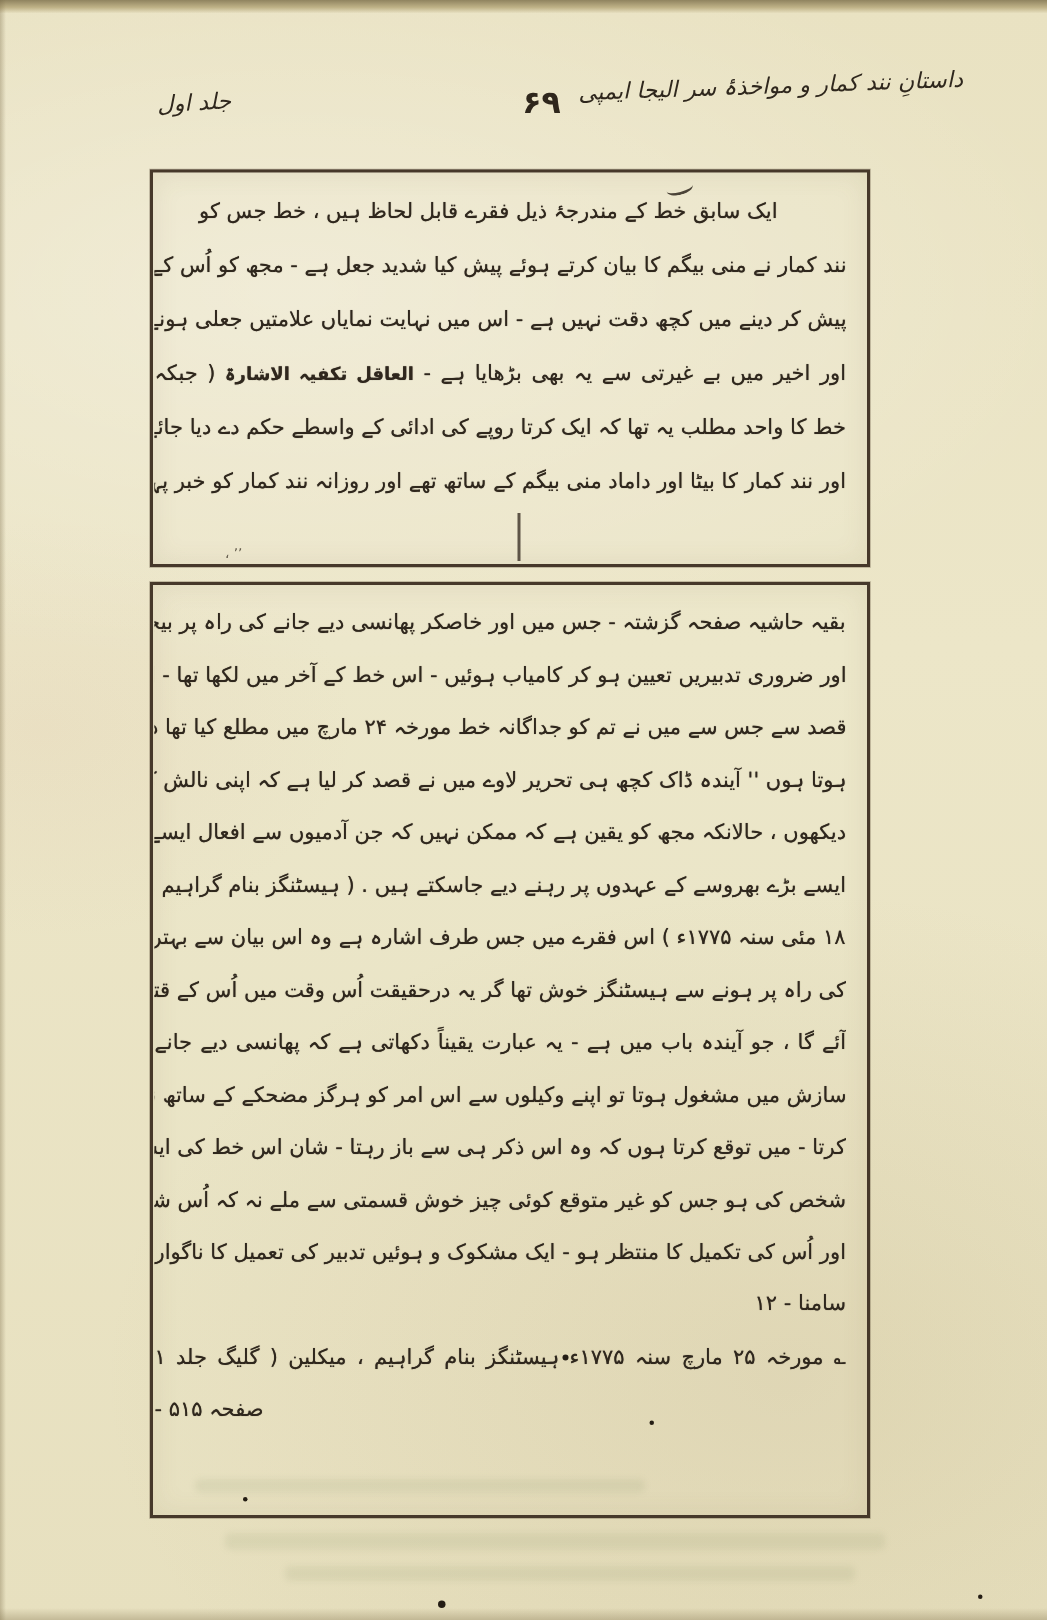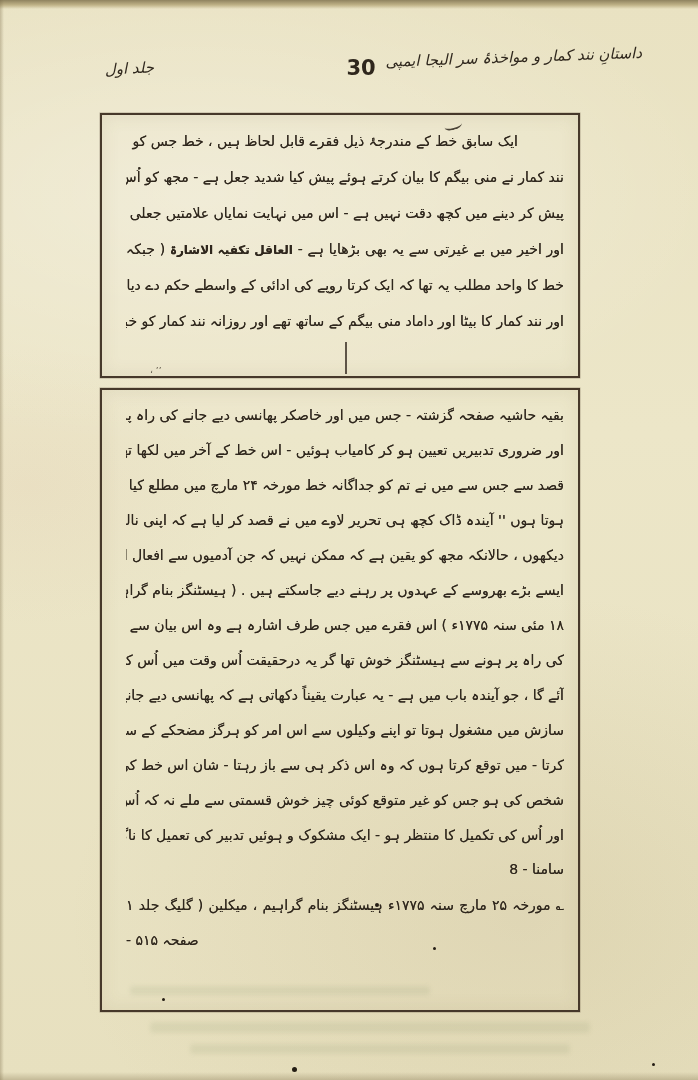--- a/index.html
+++ b/index.html
@@ -71,7 +71,7 @@
   <div class="bottom-edge"></div>
 
   <div class="running-title">داستانِ نند کمار و مواخذۂ سر الیجا ایمپی</div>
-  <div class="page-number">30</div>
+  <div class="page-number">۶۹</div>
   <div class="volume-label">جلد اول</div>
 
   <div class="box box1">

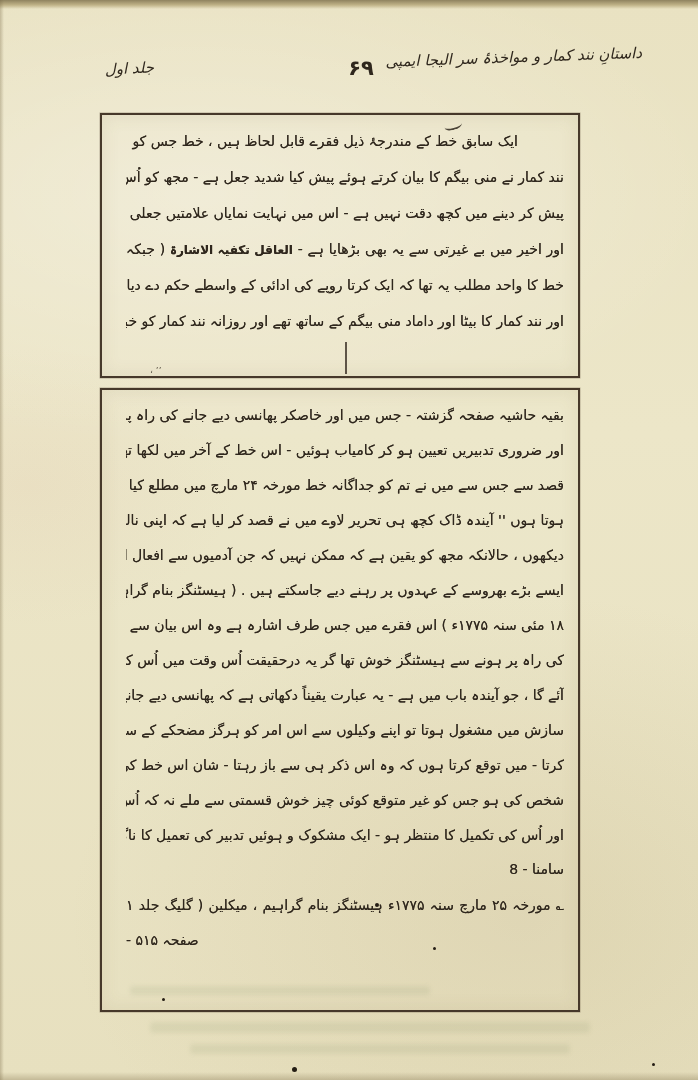--- a/index.html
+++ b/index.html
@@ -37,7 +37,7 @@
   .box{position:absolute;left:100px;width:480px;
     border:2.5px solid #46382a;background:rgba(255,255,255,0.04);
     box-shadow:0 0 0 0.5px rgba(70,55,35,0.35), inset 0 0 18px rgba(120,100,60,0.10);
-    padding:8px 14px 0 24px;box-sizing:border-box;overflow:hidden;}
+    padding:8px 14px 0 1px;box-sizing:border-box;overflow:hidden;}
   .box1{top:113px;height:265px;}
   .box2{top:388px;height:624px;}
 

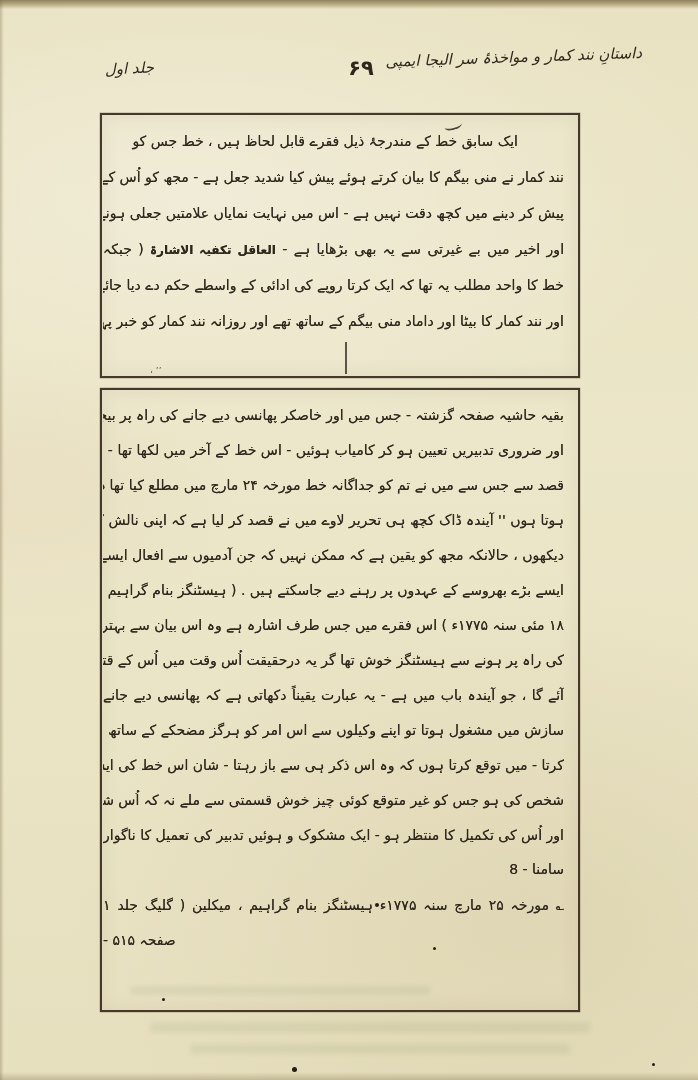--- a/index.html
+++ b/index.html
@@ -104,7 +104,7 @@
     <div class="tline">کرتا - میں توقع کرتا ہوں کہ وہ اس ذکر ہی سے باز رہتا - شان اس خط کی ایسی ہے جیسے اُس</div>
     <div class="tline">شخص کی ہو جس کو غیر متوقع کوئی چیز خوش قسمتی سے ملے نہ کہ اُس شخص کی جو قتل کرنے پر</div>
     <div class="tline">اور اُس کی تکمیل کا منتظر ہو - ایک مشکوک و ہوئیں تدبیر کی تعمیل کا ناگوار</div>
-    <div class="tline closing" dir="rtl">سامنا - 8</div>
+    <div class="tline closing" dir="rtl">سامنا - ۱۲</div>
     <div class="tline fnote1">؎ مورخہ ۲۵ مارچ سنہ ۱۷۷۵ء ہیسٹنگز بنام گراہیم ، میکلین ( گلیگ جلد ۱</div>
     <div class="tline fnote2">صفحہ ۵۱۵ -</div>
   </div>

